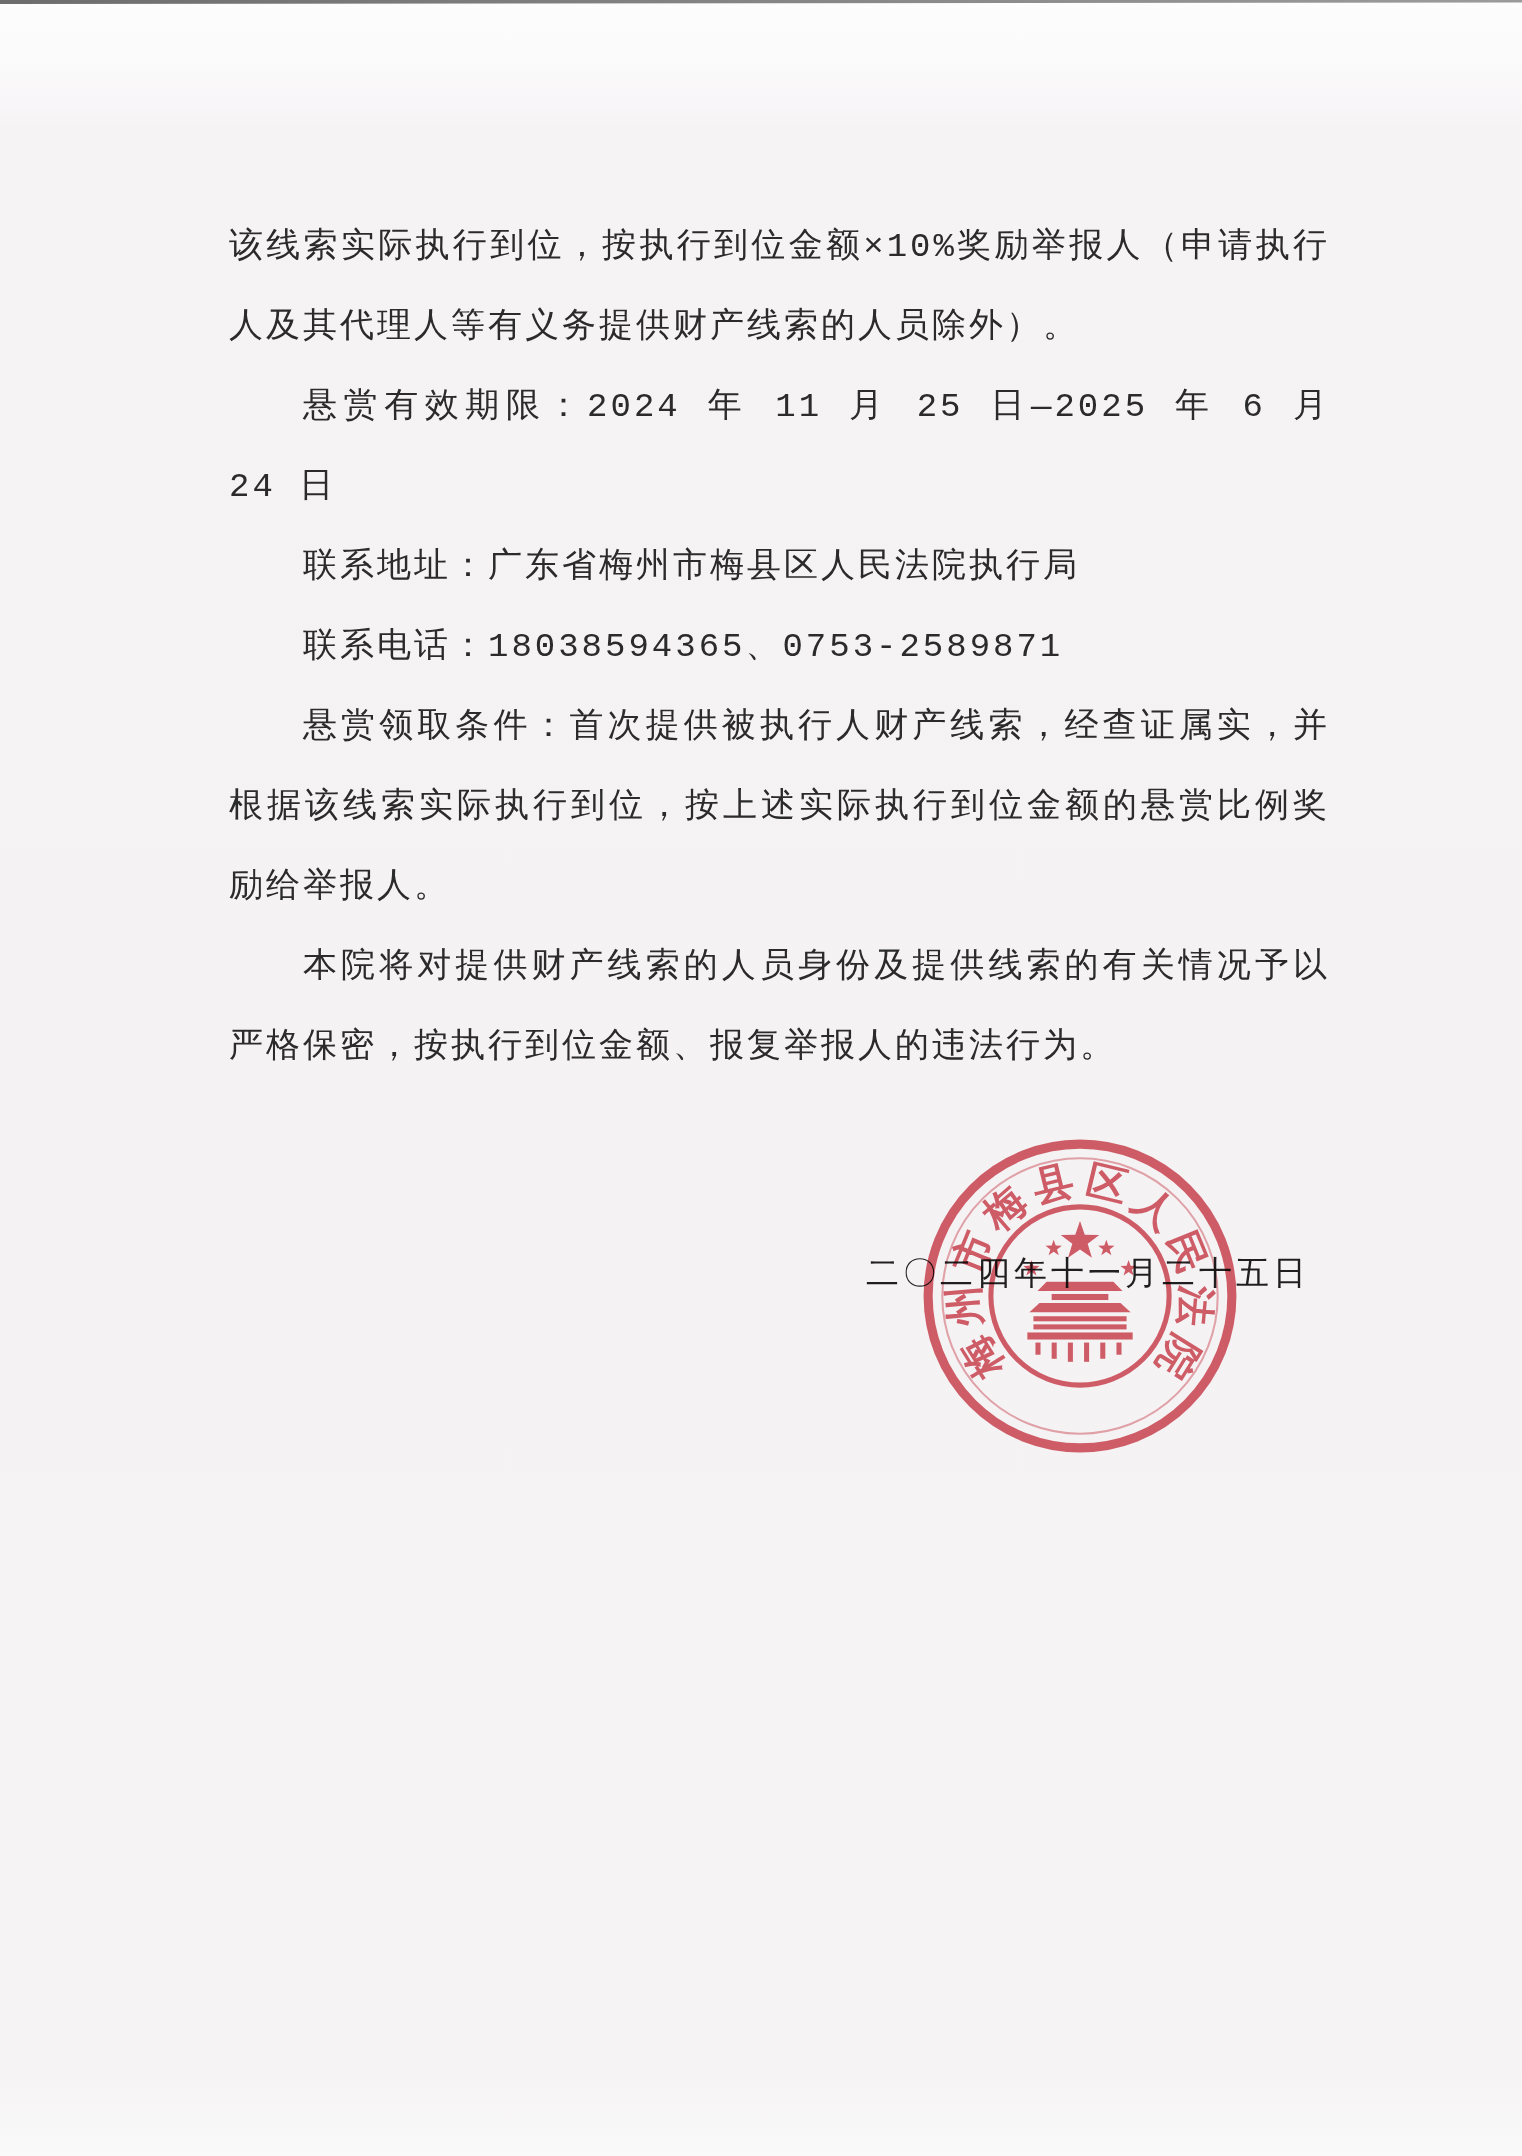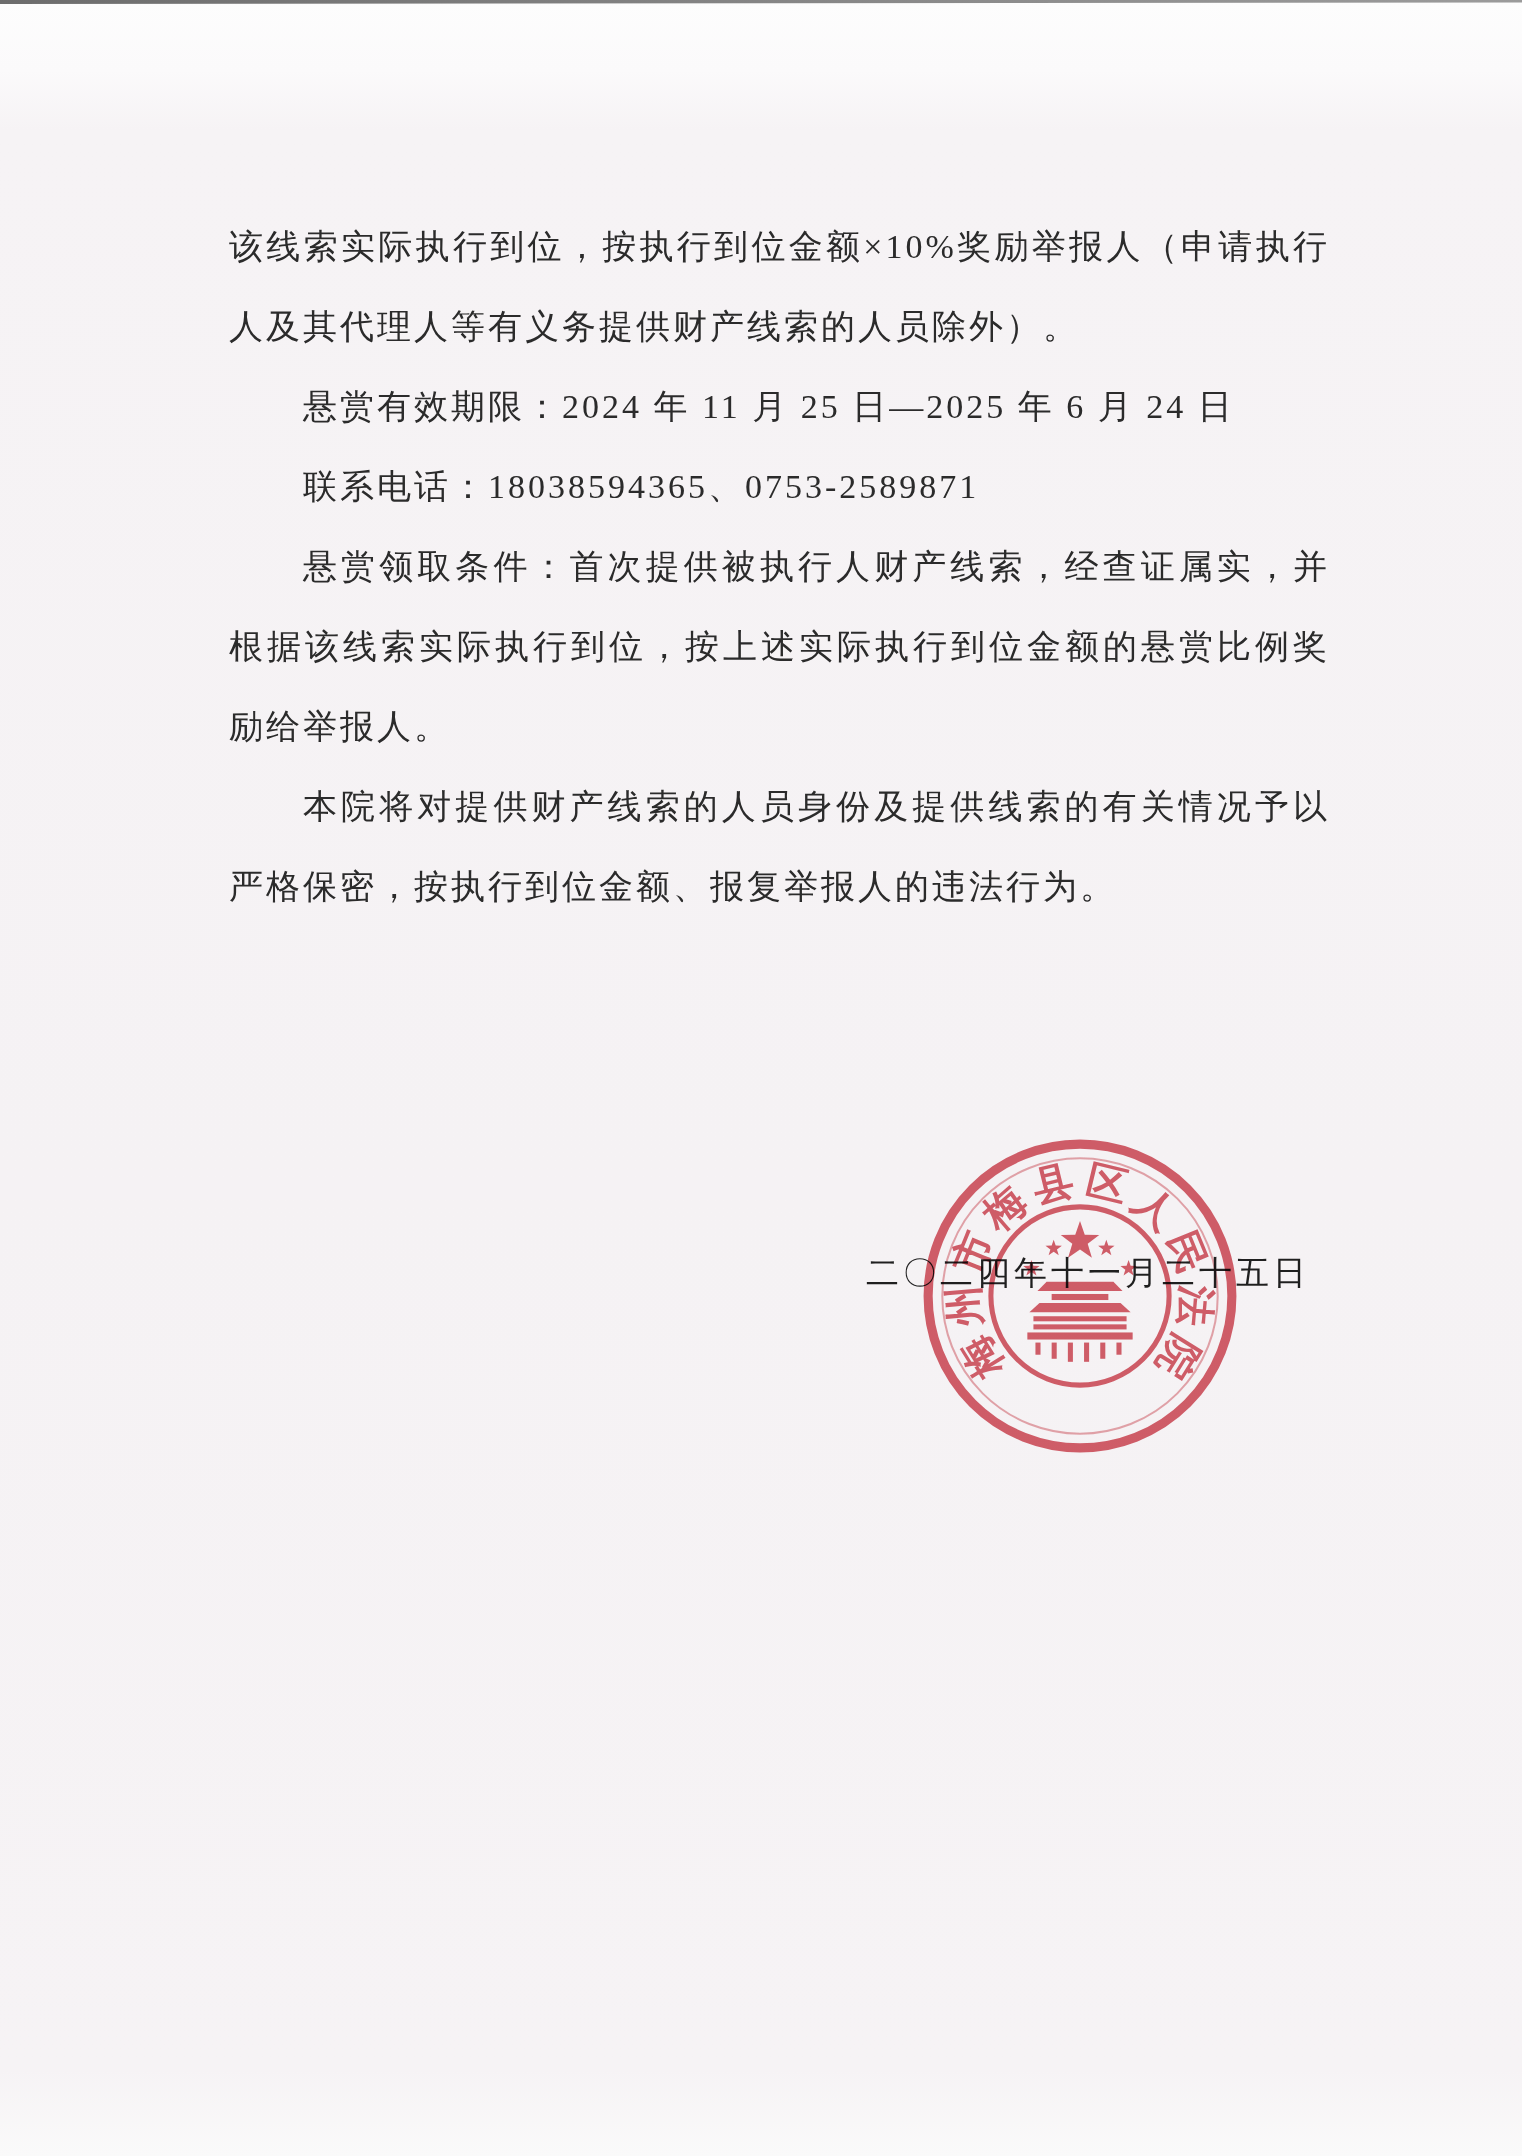--- a/index.html
+++ b/index.html
@@ -73,7 +73,7 @@
 
   <div class="scan-edge"></div>
 
-  <div class="content" id="paragraphs" style="color: rgb(43, 43, 43);">
+  <div class="content" id="paragraphs" style="color: rgb(43, 43, 43); font-family: Liberation Mono, monospace;">
       <p class="para">该线索实际执行到位，按执行到位金额×10%奖励举报人（申请执行人及其代理人等有义务提供财产线索的人员除外）。</p>
       <p class="para indent">悬赏有效期限：2024 年 11 月 25 日—2025 年 6 月 24 日</p>
       <p class="para indent">联系电话：18038594365、0753-2589871</p>

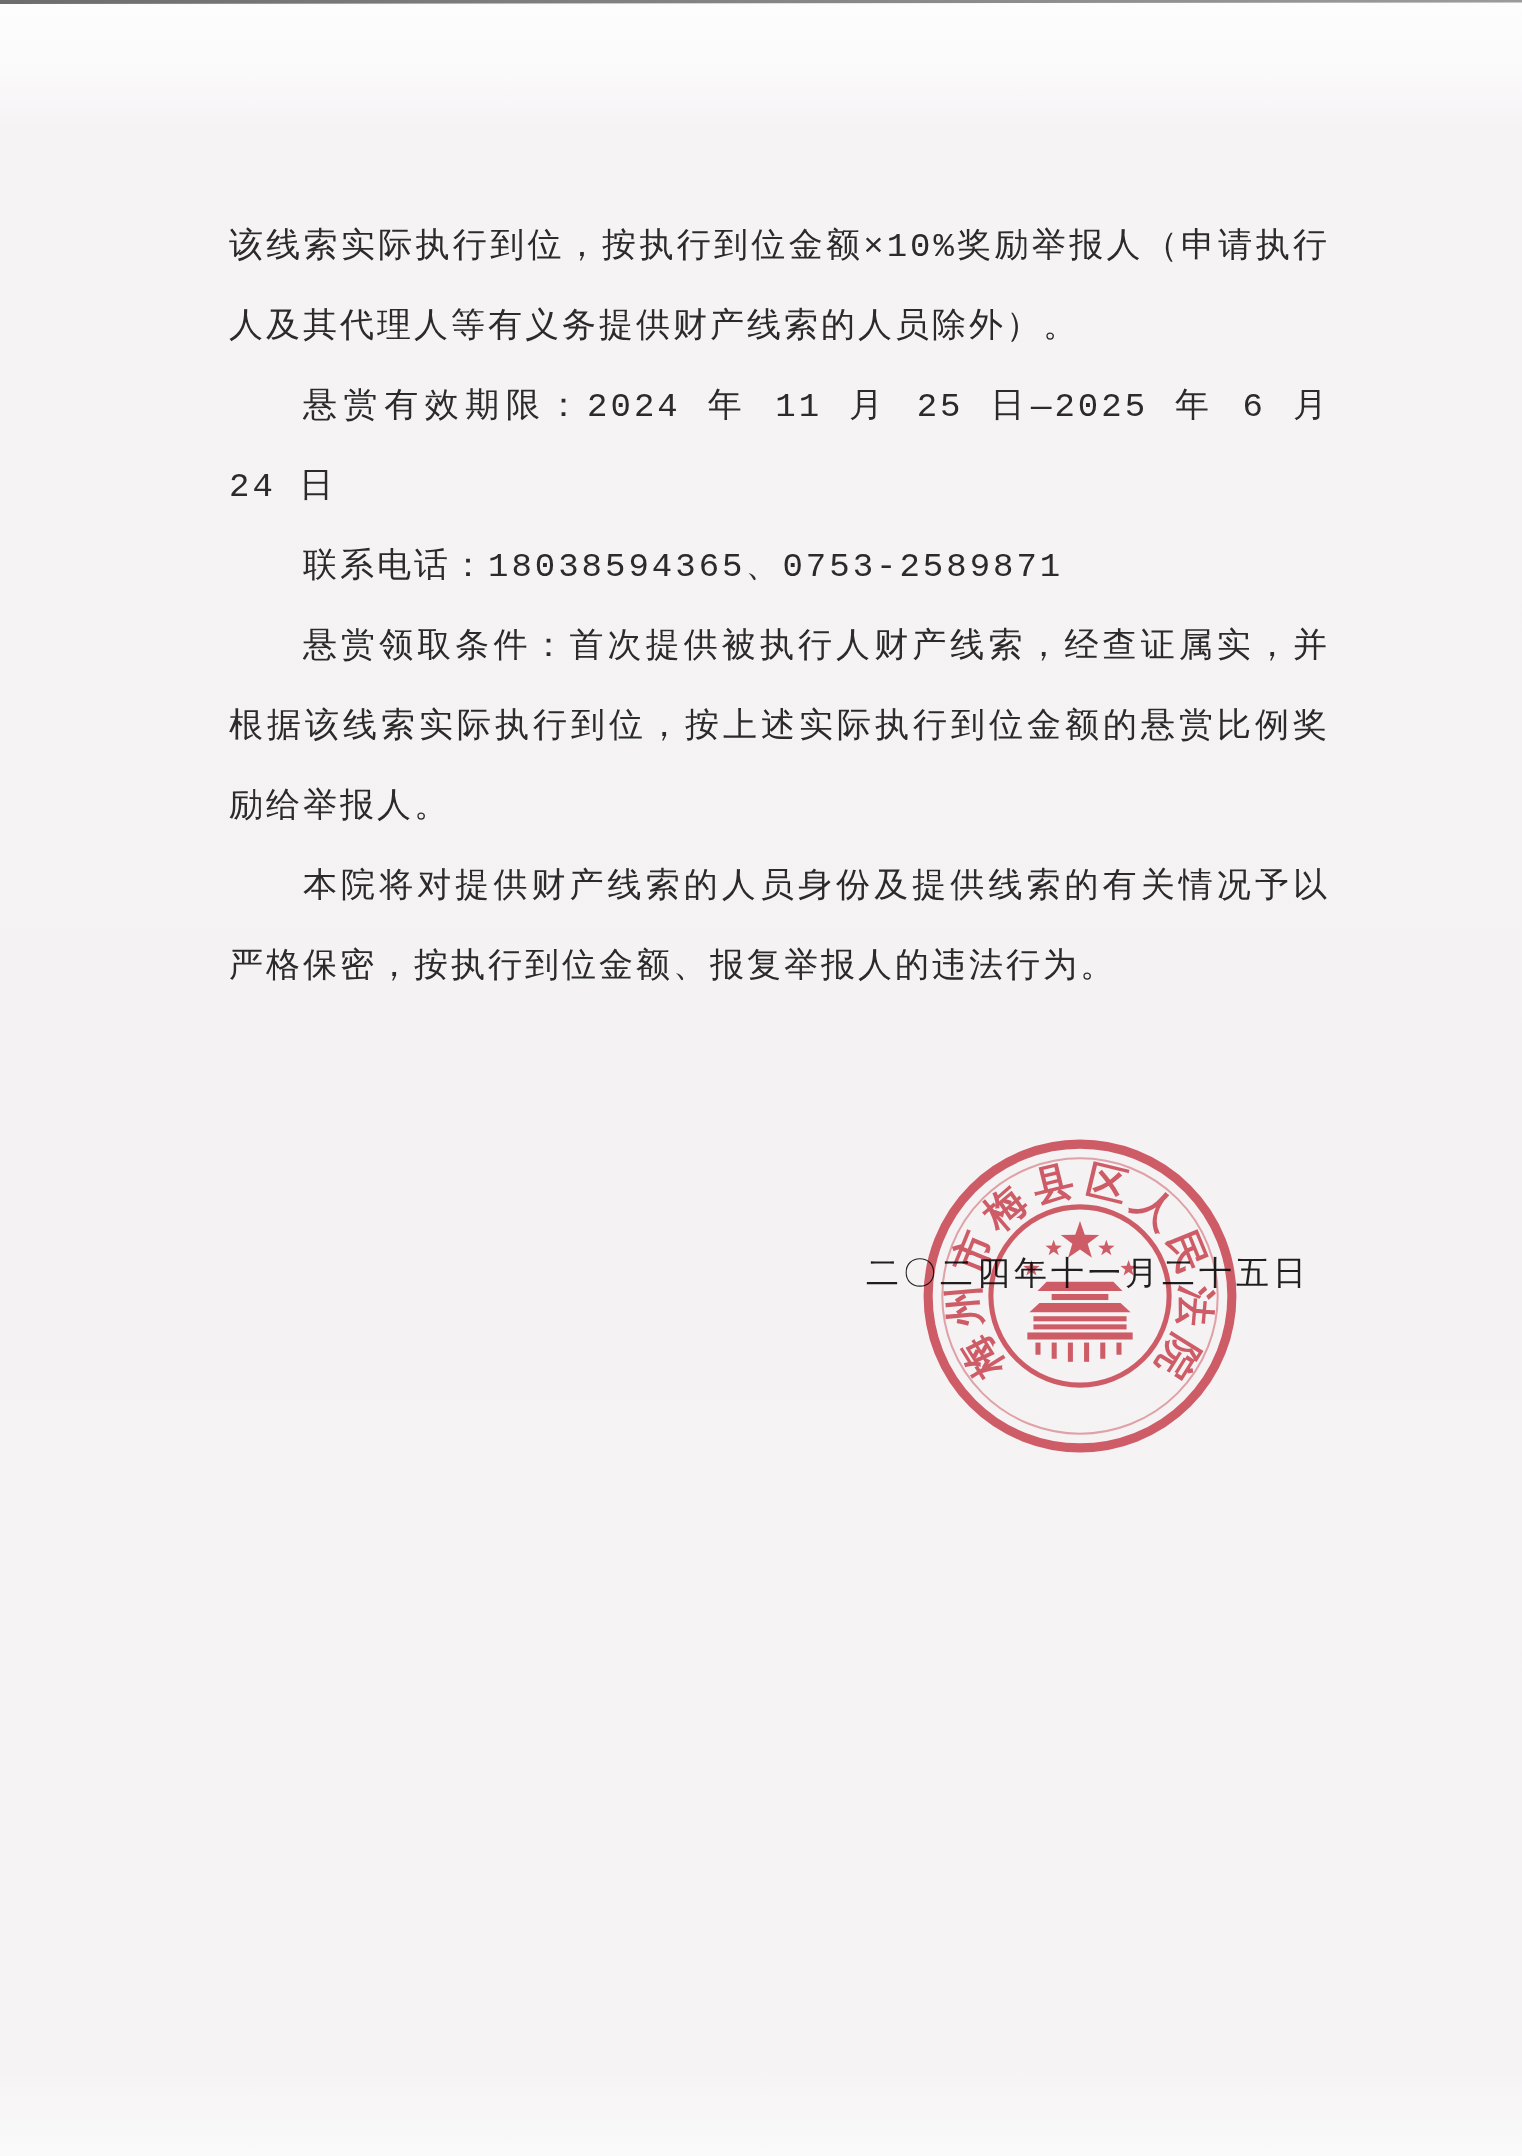--- a/index.html
+++ b/index.html
@@ -76,6 +76,7 @@
   <div class="content" id="paragraphs" style="color: rgb(43, 43, 43); font-family: Liberation Mono, monospace;">
       <p class="para">该线索实际执行到位，按执行到位金额×10%奖励举报人（申请执行人及其代理人等有义务提供财产线索的人员除外）。</p>
       <p class="para indent">悬赏有效期限：2024 年 11 月 25 日—2025 年 6 月 24 日</p>
+      <p class="para indent">联系地址：广东省梅州市梅县区人民法院执行局</p>
       <p class="para indent">联系电话：18038594365、0753-2589871</p>
       <p class="para indent">悬赏领取条件：首次提供被执行人财产线索，经查证属实，并根据该线索实际执行到位，按上述实际执行到位金额的悬赏比例奖励给举报人。</p>
       <p class="para indent">本院将对提供财产线索的人员身份及提供线索的有关情况予以严格保密，按执行到位金额、报复举报人的违法行为。</p>

